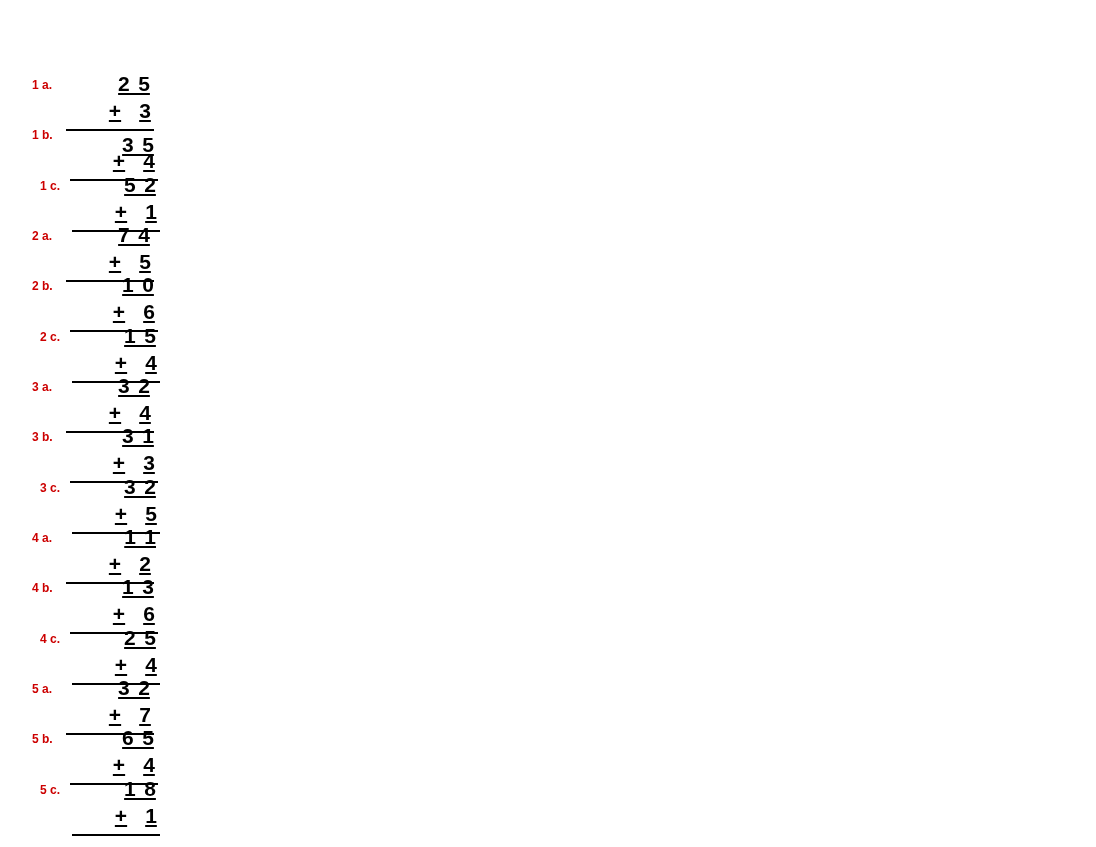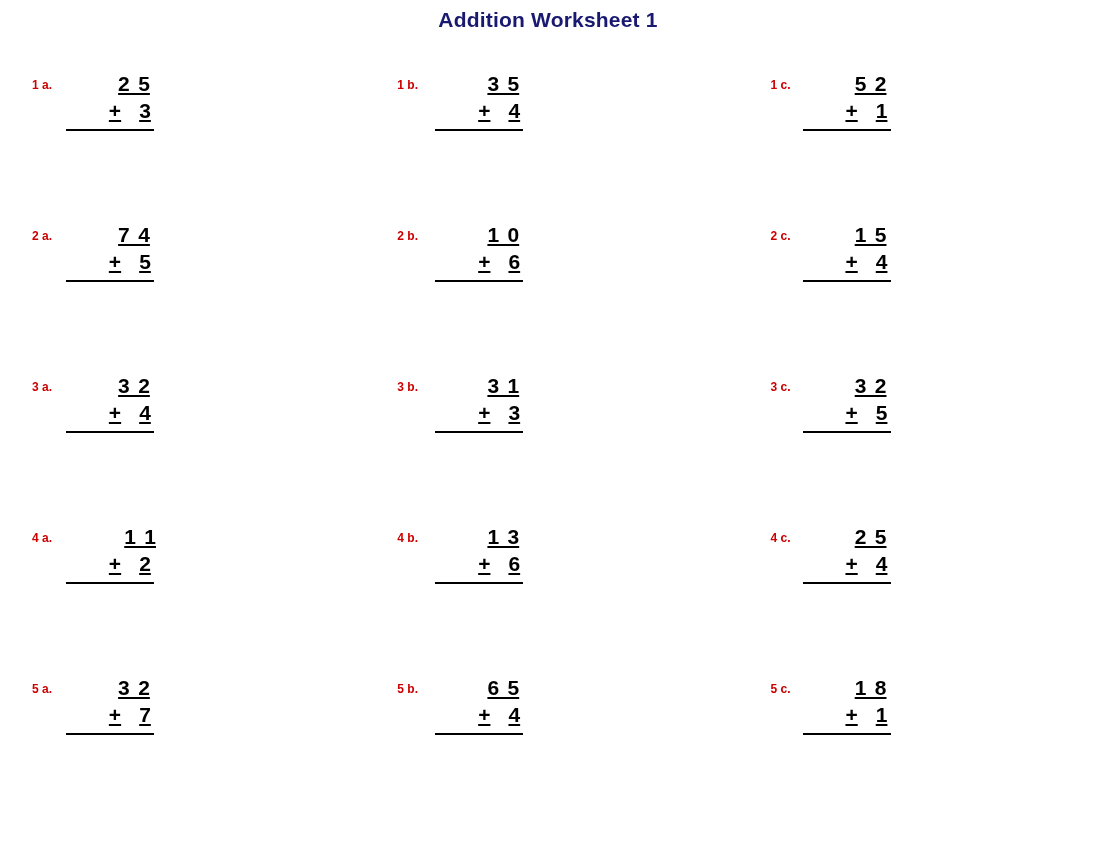--- a/index.html
+++ b/index.html
@@ -104,7 +104,6 @@
 
 <div class="page">
 
-  <h1 class="worksheet-title">Addition Worksheet 1</h1>
 
   <div class="grid">
 

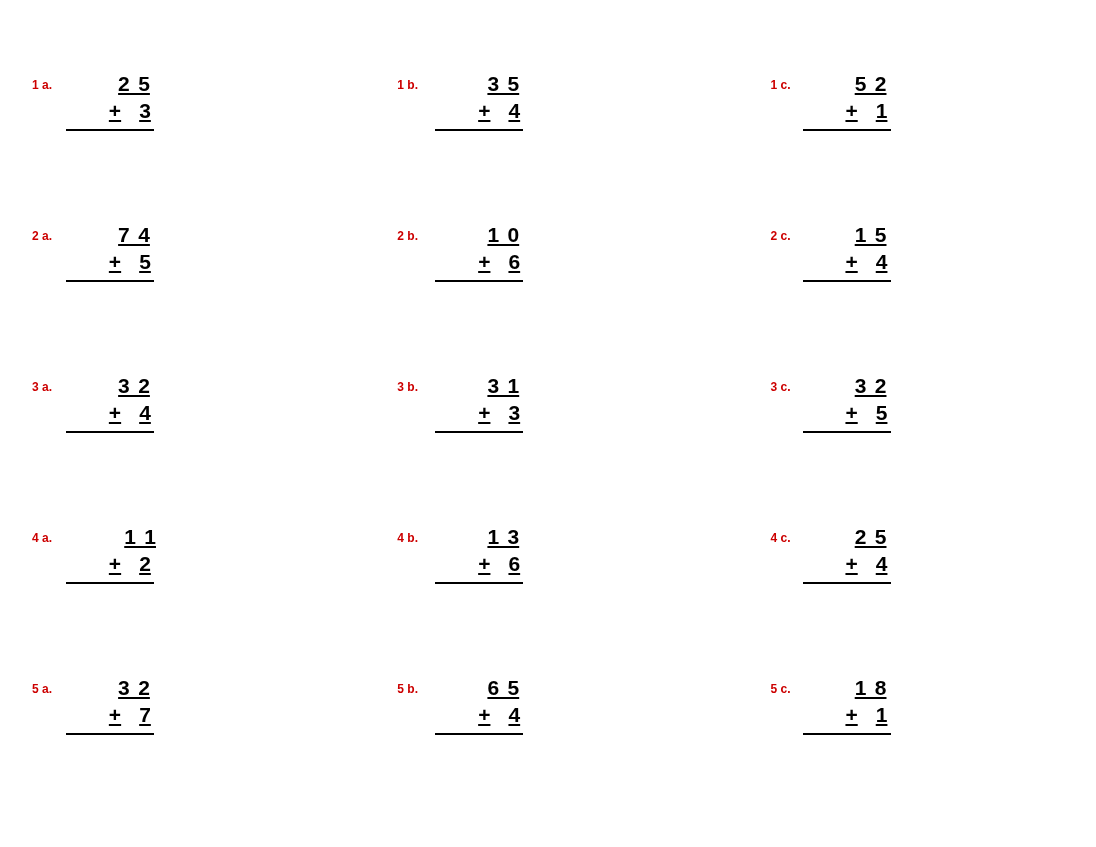--- a/index.html
+++ b/index.html
@@ -38,6 +38,7 @@
     display: flex;
     width: 1096px;
     height: 151px;
+    flex-direction: column;
   }
   .cell {
     position: relative;

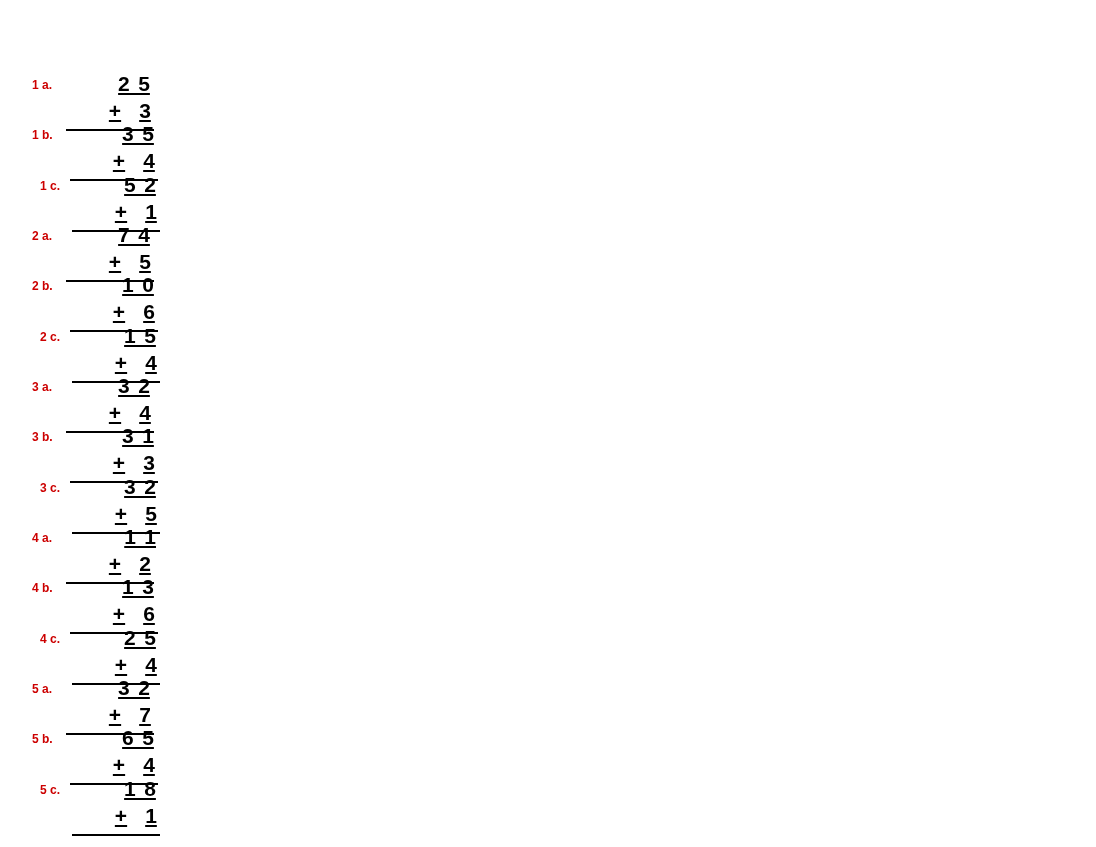--- a/index.html
+++ b/index.html
@@ -128,7 +128,7 @@
         <div class="problem">
           <div class="prow">
             <span class="spacer"></span>
-            <span class="digit" style="width: 44px;">3  5</span>
+            <span class="digit" style="width: 44px; margin-top: 11px;">3  5</span>
           </div>
           <div class="prow">
             <span class="plus">+</span>

